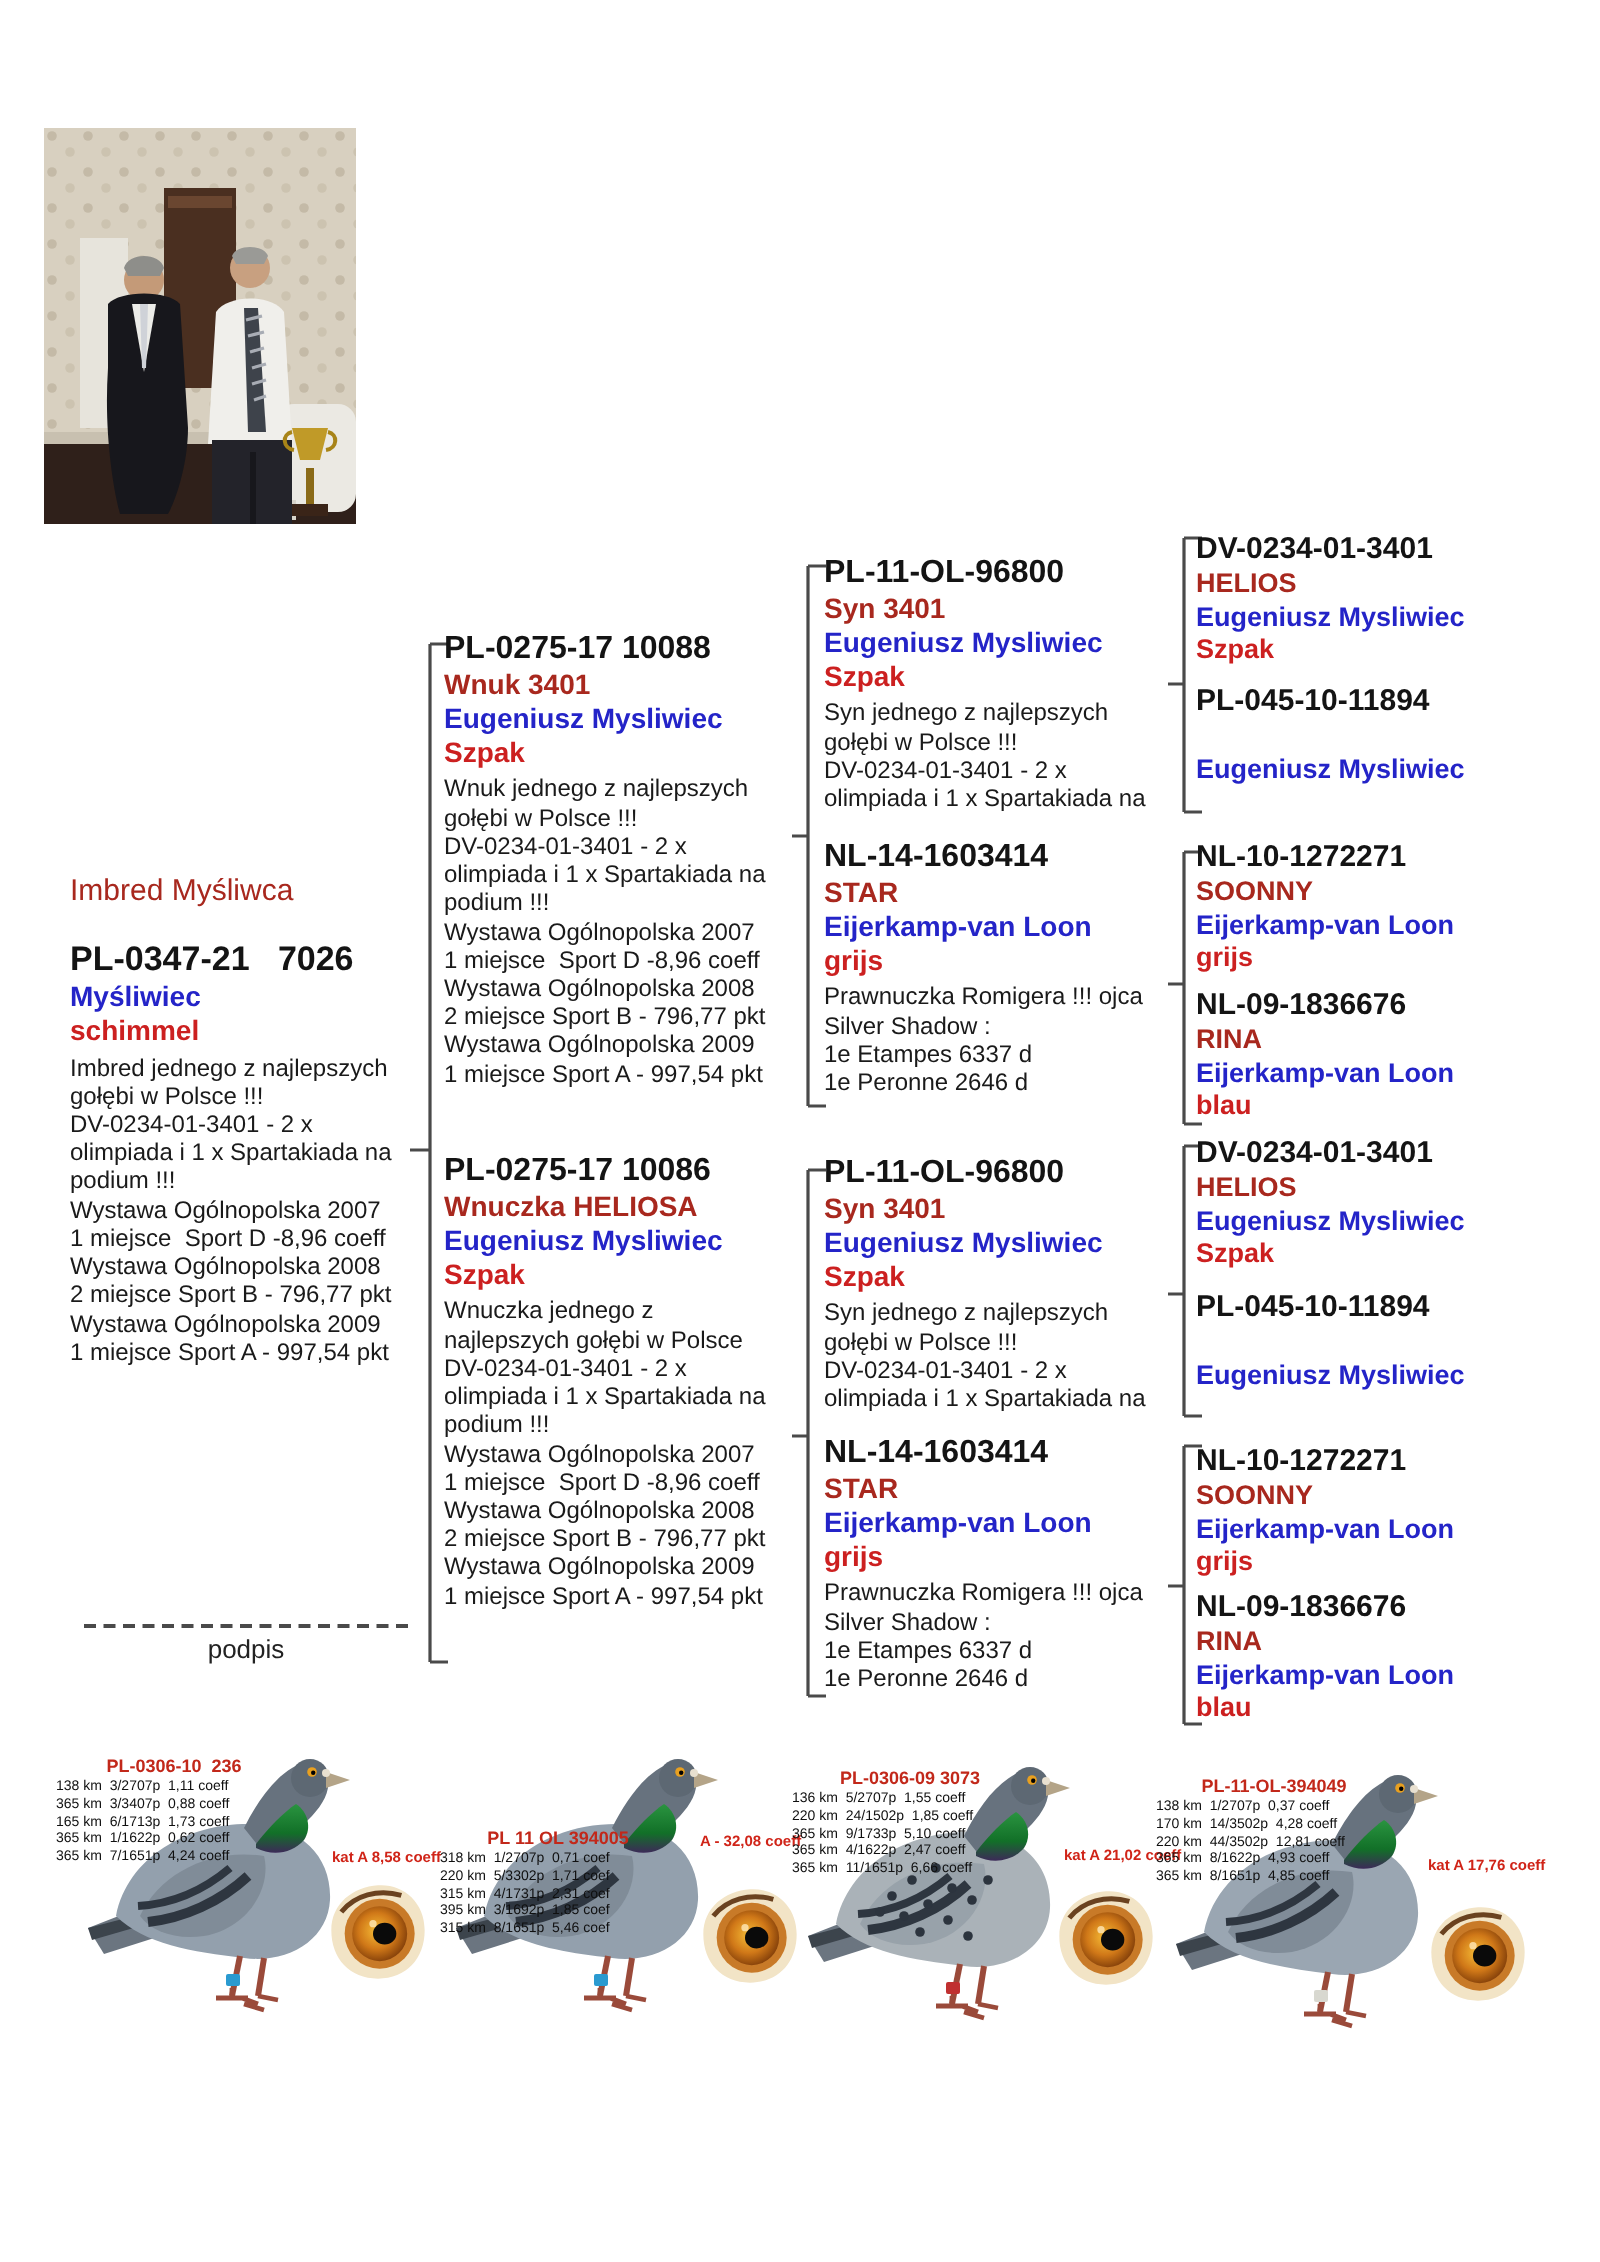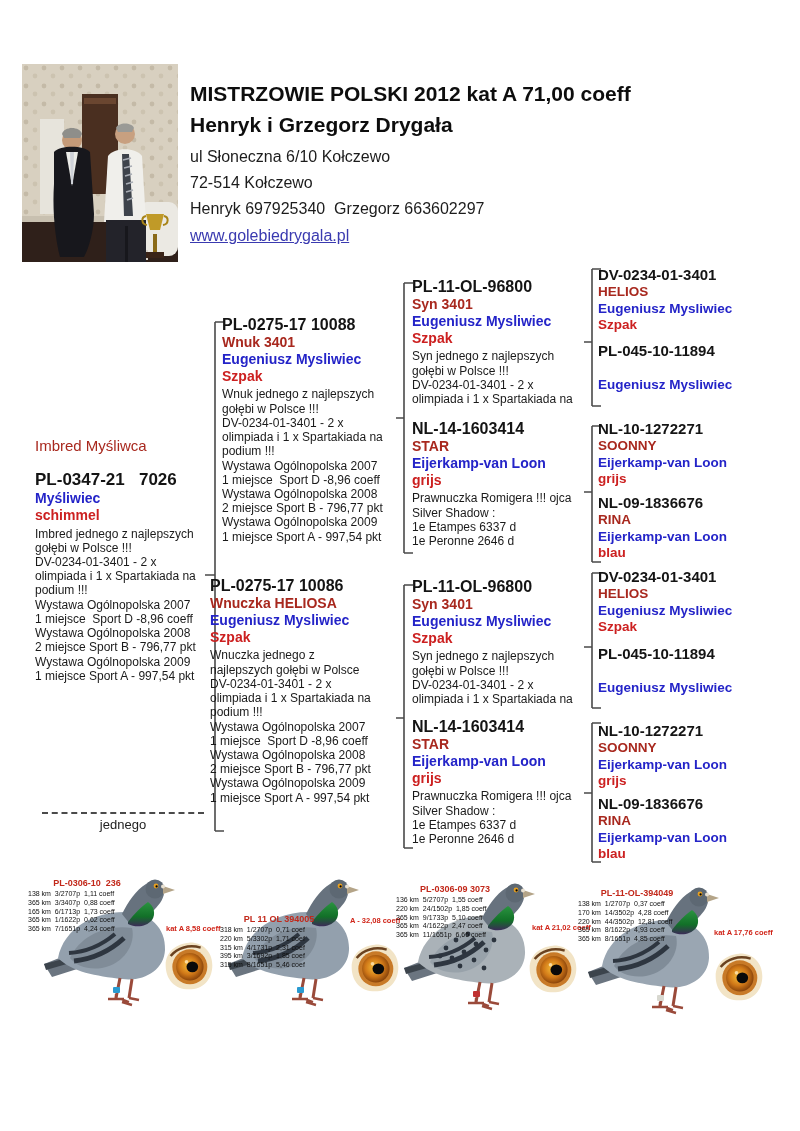--- a/index.html
+++ b/index.html
@@ -135,14 +135,6 @@
     <path d="M124,152 c-5,1 -5,8 1,9 M142,152 c5,1 5,8 -1,9" stroke="#a88418" stroke-width="2" fill="none"></path>
   </svg>
 
-  <div class="header">
-    <div class="h-title">MISTRZOWIE POLSKI 2012 kat A 71,00 coeff</div>
-    <div class="h-owners">Henryk i Grzegorz Drygała</div>
-    <div class="h-line">ul Słoneczna 6/10 Kołczewo</div>
-    <div class="h-line">72-514 Kołczewo</div>
-    <div class="h-line">Henryk 697925340  Grzegorz 663602297</div>
-    <a class="h-link">www.golebiedrygala.pl</a>
-  </div>
 
   <svg class="connectors" width="800" height="1131">
     <g stroke="#4a4a4a" stroke-width="1.6" fill="none">

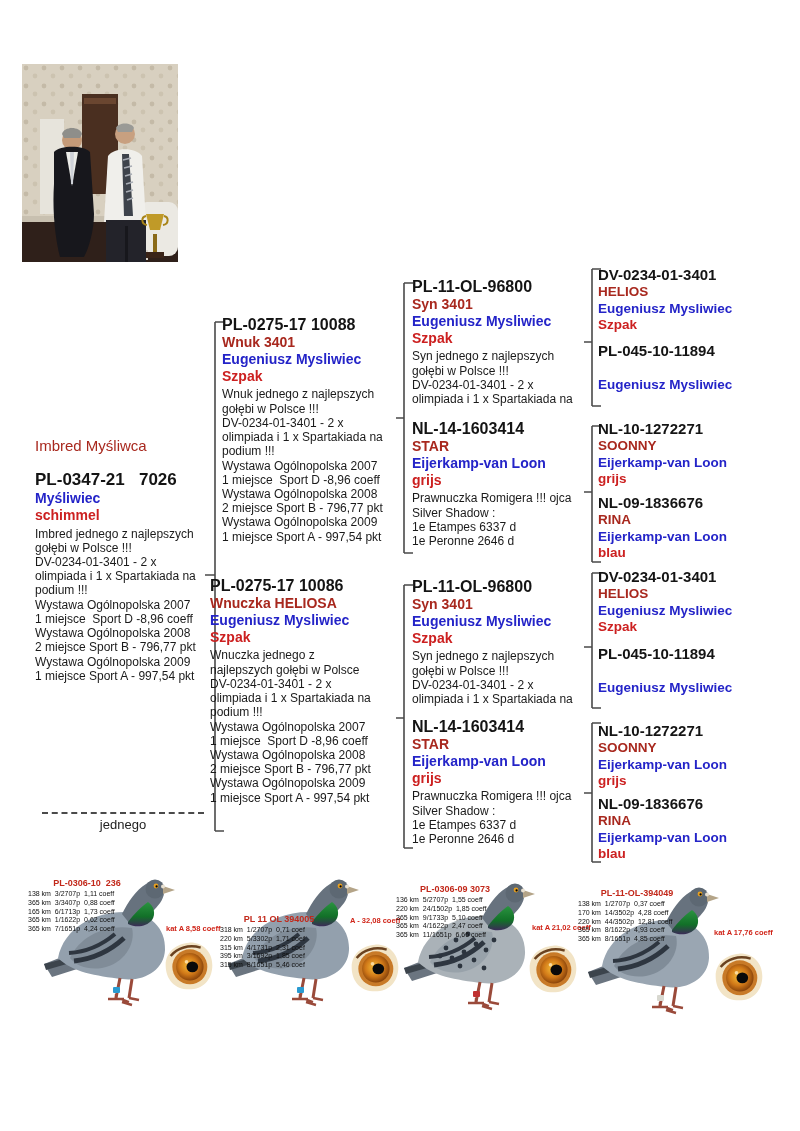--- a/index.html
+++ b/index.html
@@ -183,7 +183,7 @@
 Wystawa Ogólnopolska 2009
 1 miejsce Sport A - 997,54 pkt</div>
   </div>
-  <div class="pblock" style="left:210px;top:576px;width:180px;">
+  <div class="pblock" style="left:222px;top:576px;width:180px;">
     <div class="ring">PL-0275-17 10086</div>
     <div class="pname">Wnuczka HELIOSA</div>
     <div class="pstrain">Eugeniusz Mysliwiec</div>

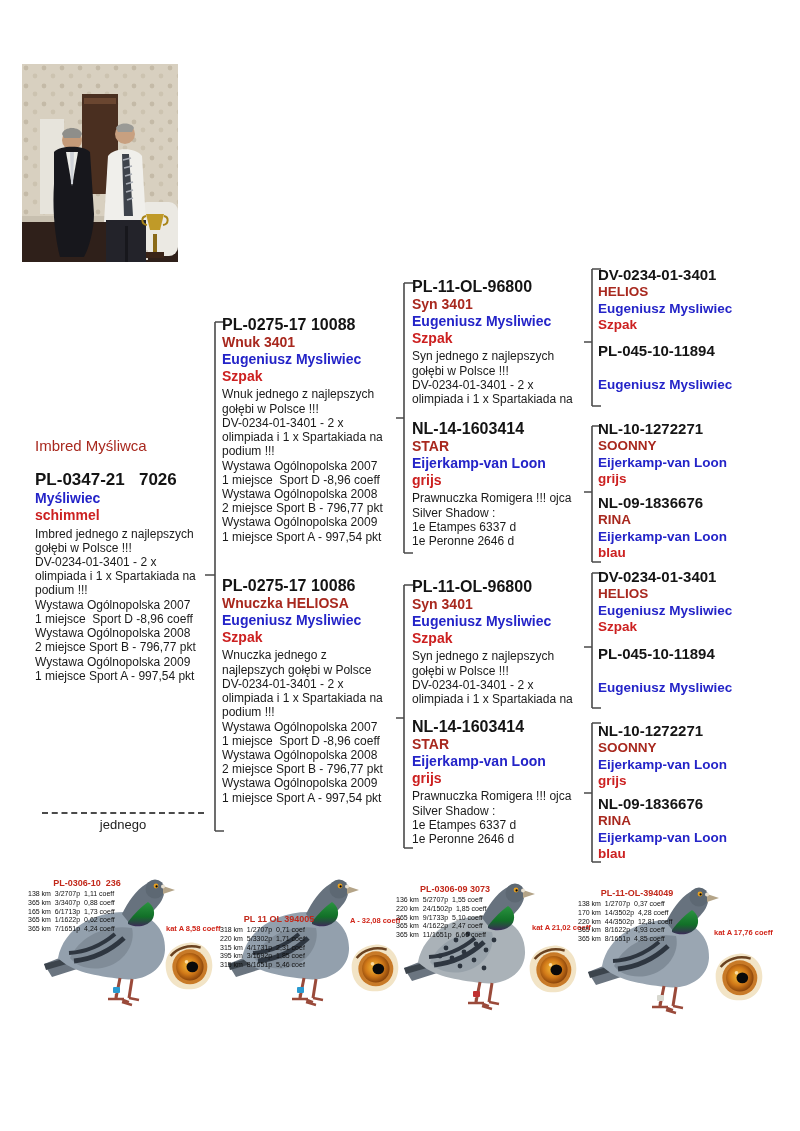--- a/index.html
+++ b/index.html
@@ -293,7 +293,7 @@
 
   <div class="sig">
     <div class="sig-line"></div>
-    <div class="sig-label">jednego</div>
+    <div class="sig-label">podpis</div>
   </div>
 
   <svg class="pigeon" style="left:36px;top:866px;">

